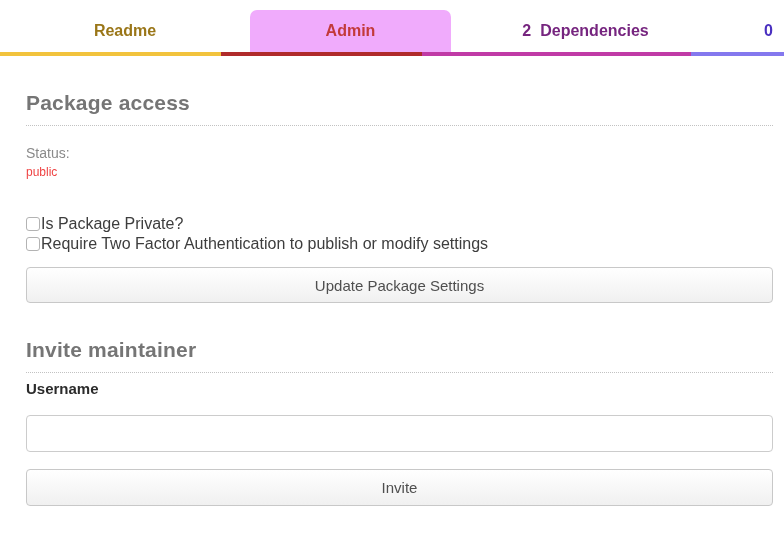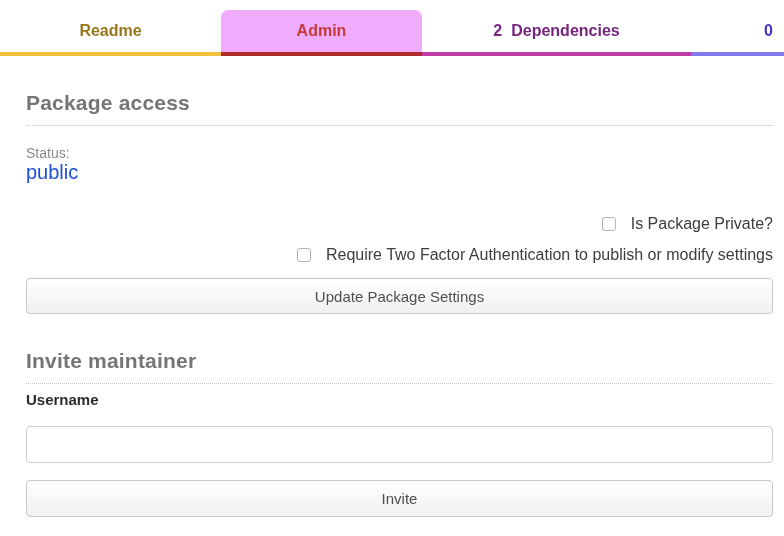--- a/index.html
+++ b/index.html
@@ -11,7 +11,7 @@
   .tabrow { display:flex; width:784px; }
   .tab { height:42px; display:flex; align-items:center; justify-content:center;
          font-size:16px; font-weight:700; cursor:pointer; column-gap:9px; }
-  .tab-1 { width:221px; }
+  .tab-1 { width:250px; }
   .tab-2 { width:201px; border-radius:7px 7px 0 0; }
   .tab-3 { width:269px; }
   .tab-4 { flex:1; justify-content:flex-end; padding-right:11px; }

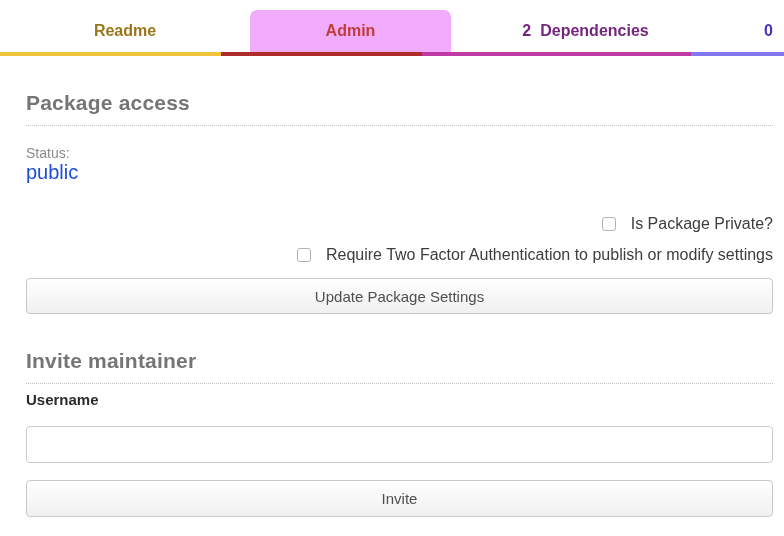--- a/index.html
+++ b/index.html
@@ -28,7 +28,7 @@
   .dotted-sep { border:none; border-top:1px dotted #c2c2c2; margin-top:8px; }
 
   .status-label { margin-top:18px; font-size:14px; line-height:18px; color:#8a8a8a; }
-  .status-value { font-size:20px; line-height:21px; color:#1d4ed8; }
+  .status-value { font-size:12px; line-height:21px; color:#ef4444; }
 
   .checkbox-row { display:flex; align-items:center; column-gap:15px; cursor:pointer;justify-content:flex-end; }
   .checkbox-row.first { margin-top:31px; }

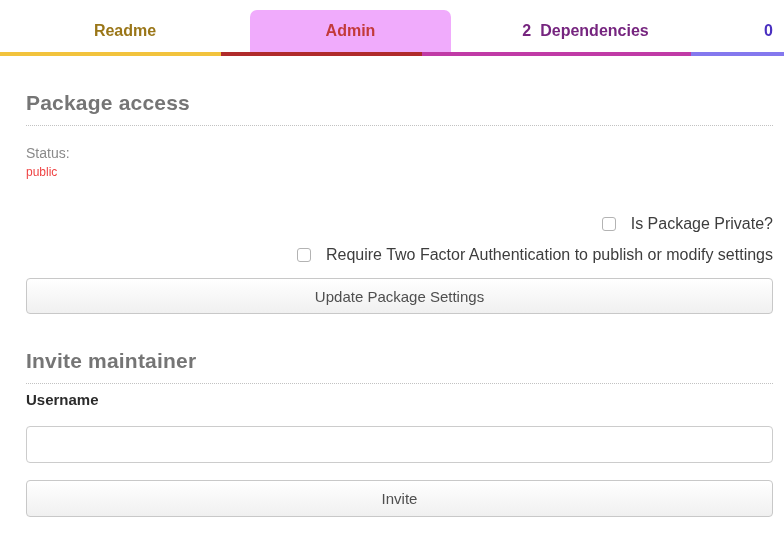--- a/index.html
+++ b/index.html
@@ -30,7 +30,7 @@
   .status-label { margin-top:18px; font-size:14px; line-height:18px; color:#8a8a8a; }
   .status-value { font-size:12px; line-height:21px; color:#ef4444; }
 
-  .checkbox-row { display:flex; align-items:center; column-gap:15px; cursor:pointer;justify-content:flex-end; }
+  .checkbox-row { display:flex; align-items:center; column-gap:1px; cursor:pointer; }
   .checkbox-row.first { margin-top:31px; }
   .checkbox-row.second { margin-top:12px; }
   .checkbox-box { width:14px; height:14px; border:1px solid #b3b3b3; border-radius:3px;

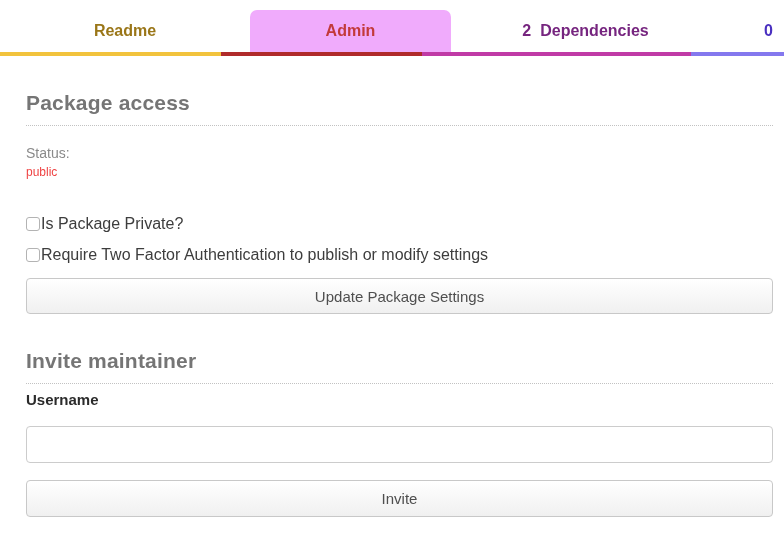--- a/index.html
+++ b/index.html
@@ -32,7 +32,7 @@
 
   .checkbox-row { display:flex; align-items:center; column-gap:1px; cursor:pointer; }
   .checkbox-row.first { margin-top:31px; }
-  .checkbox-row.second { margin-top:12px; }
+  .checkbox-row.second { margin-top:1px; }
   .checkbox-box { width:14px; height:14px; border:1px solid #b3b3b3; border-radius:3px;
     background:#ffffff; flex:0 0 auto; }
   .checkbox-label { font-size:16px; line-height:19px; color:#3d3d3d; }

